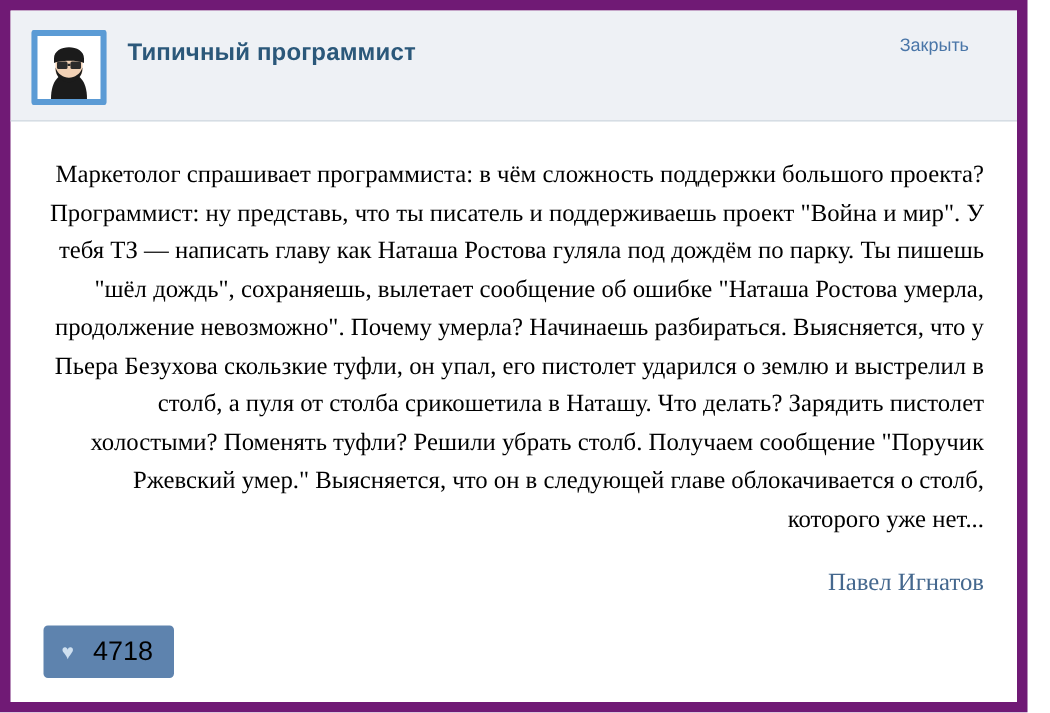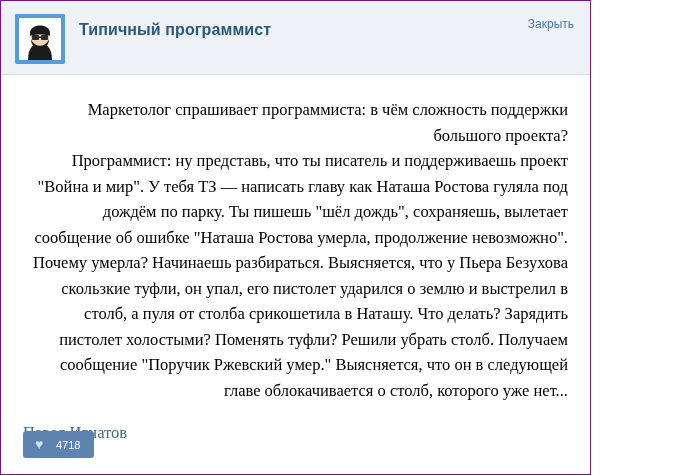--- a/index.html
+++ b/index.html
@@ -15,10 +15,10 @@
   }
   .post {
     position: relative;
-    width: 591px;
+    width: 685px;
     height: 475px;
     box-sizing: border-box;
-    border: 1px solid #701a75;
+    border: 7px solid #701a75;
     background: #ffffff;
     overflow: hidden;
   }

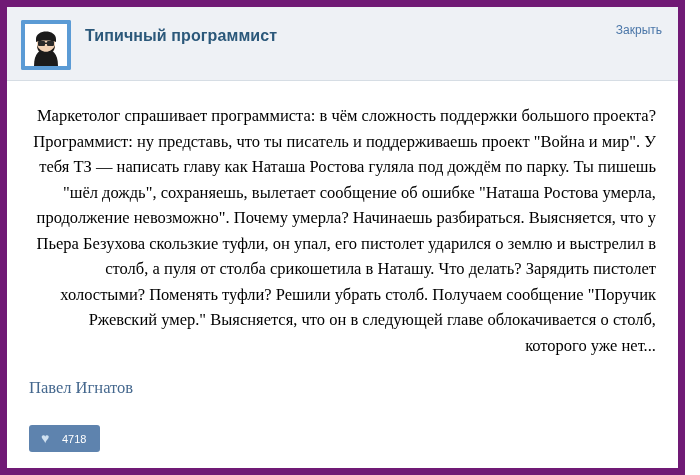--- a/index.html
+++ b/index.html
@@ -62,7 +62,7 @@
   }
   .close-link {
     position: absolute;
-    right: 16px;
+    right: 32px;
     top: 16px;
     font-size: 12px;
     color: #4a76a8;

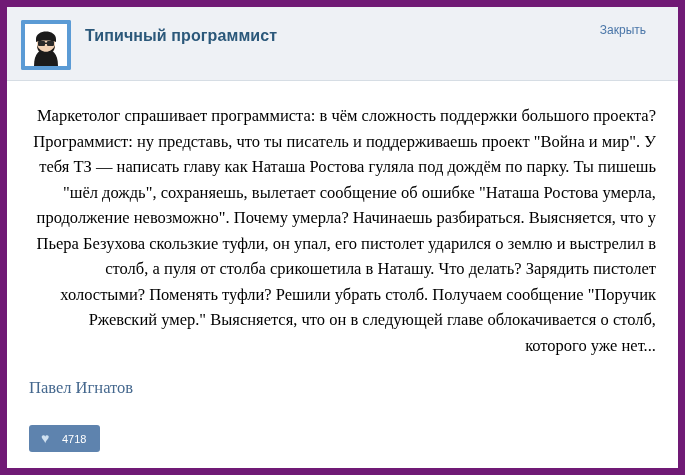--- a/index.html
+++ b/index.html
@@ -88,6 +88,7 @@
     color: #45688e;
     line-height: 22px;
     cursor: pointer;
+    text-align: right;
   }
   .post-footer {
     position: absolute;

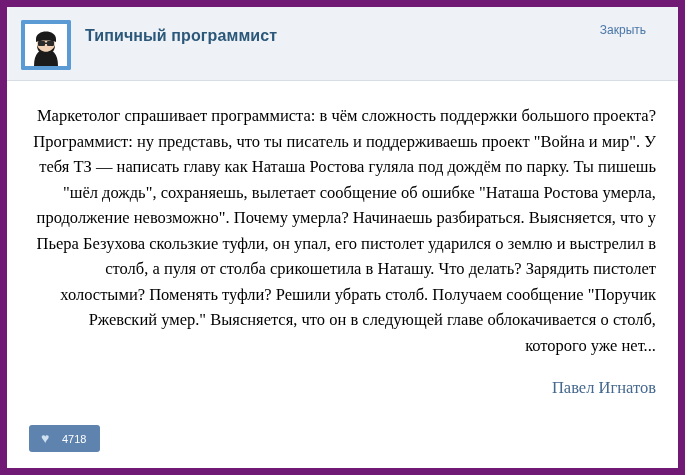--- a/index.html
+++ b/index.html
@@ -119,8 +119,8 @@
     color: #cfe0f0;
   }
   .like-count {
-    font-size: 11px;
-    color: #ffffff;
+    font-size: 18px;
+    color: #000000;
   }
 </style>
 </head>

